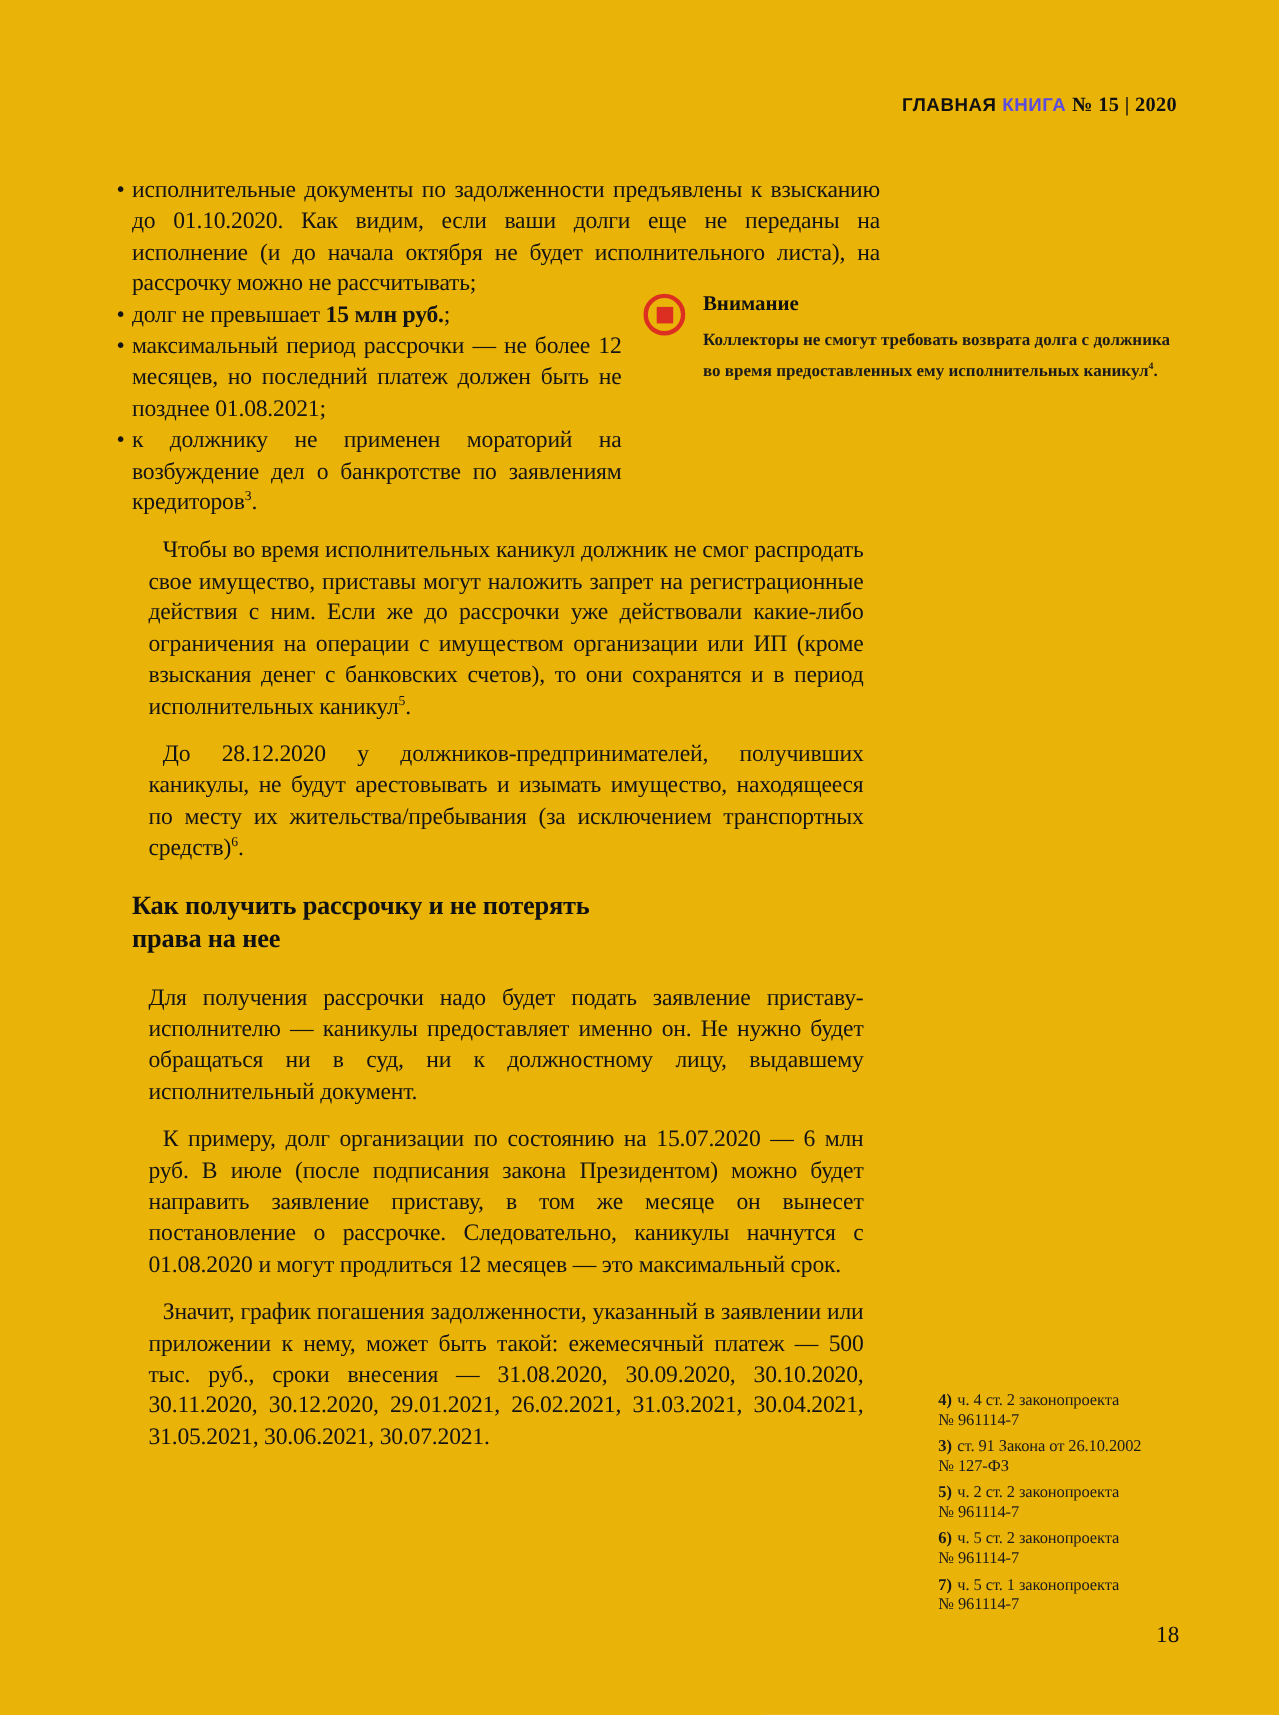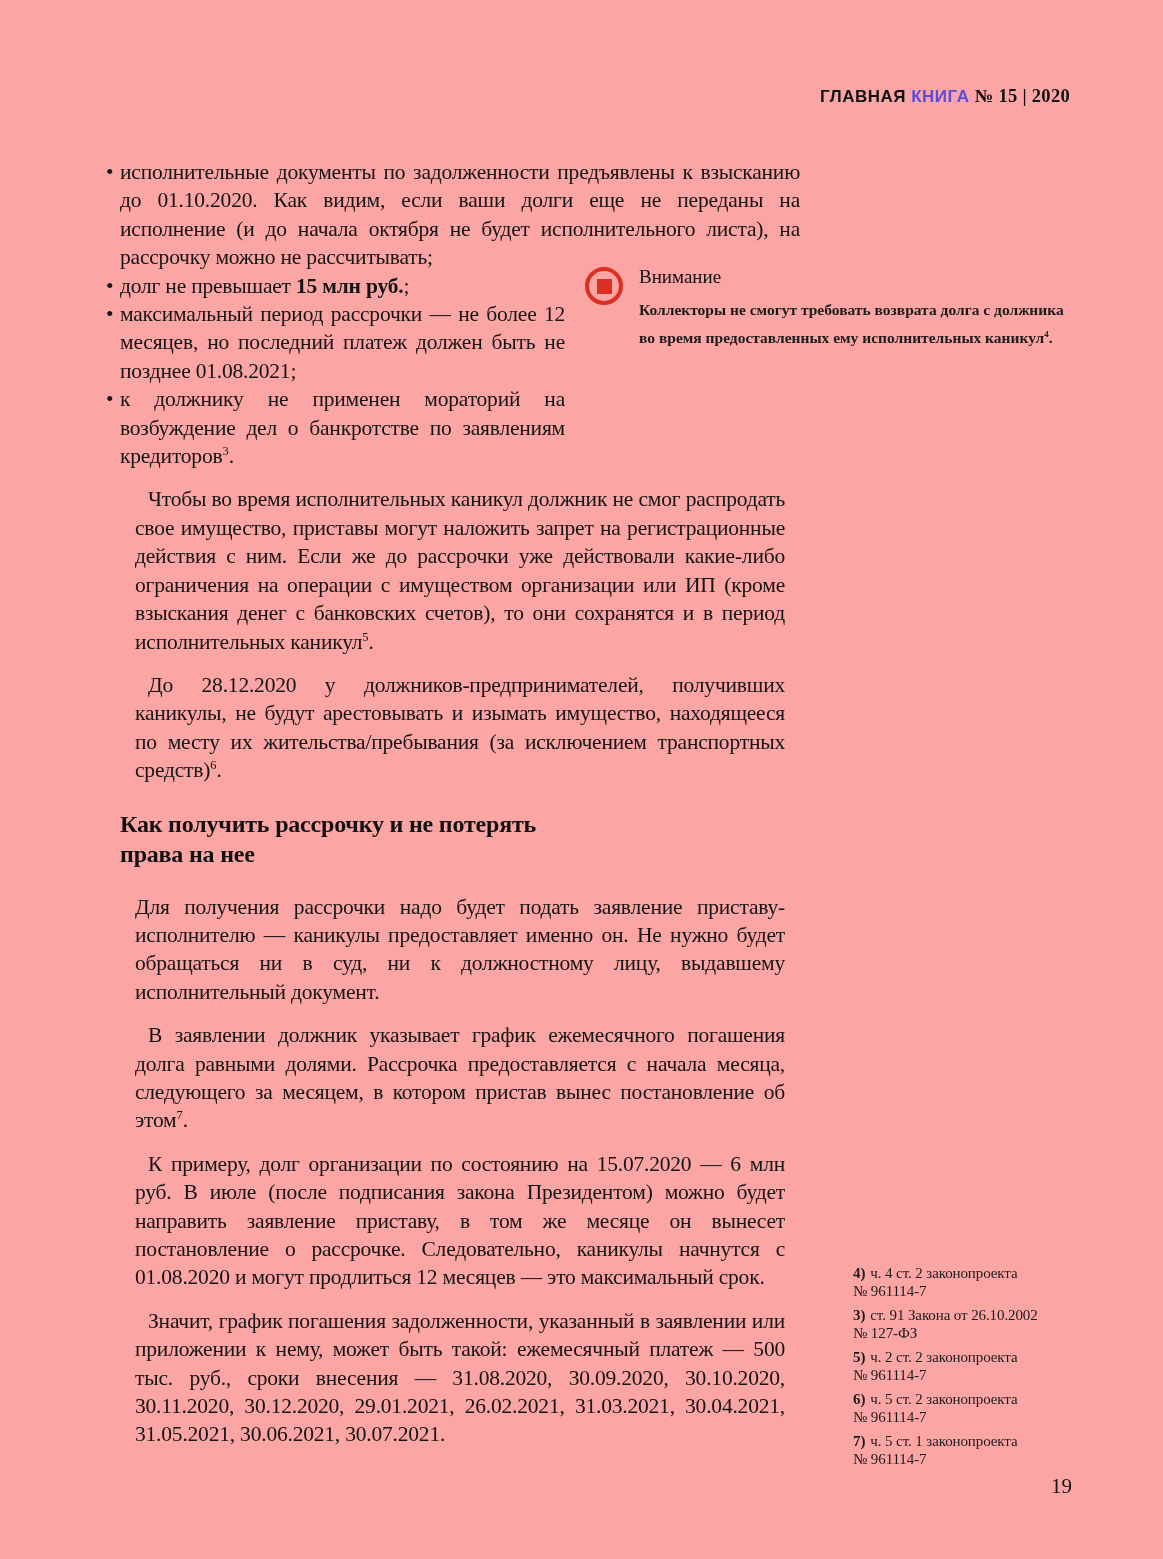--- a/index.html
+++ b/index.html
@@ -5,7 +5,7 @@
   html,body { margin:0; padding:0; background:#e8e8e8; }
   .page {
     position:relative; width:1163px; height:1559px; margin:0 auto;
-    background:#fca5a5; overflow:hidden;
+    background:#eab308; overflow:hidden;
     font-family:"Liberation Serif", serif; color:#141414;
   }
 

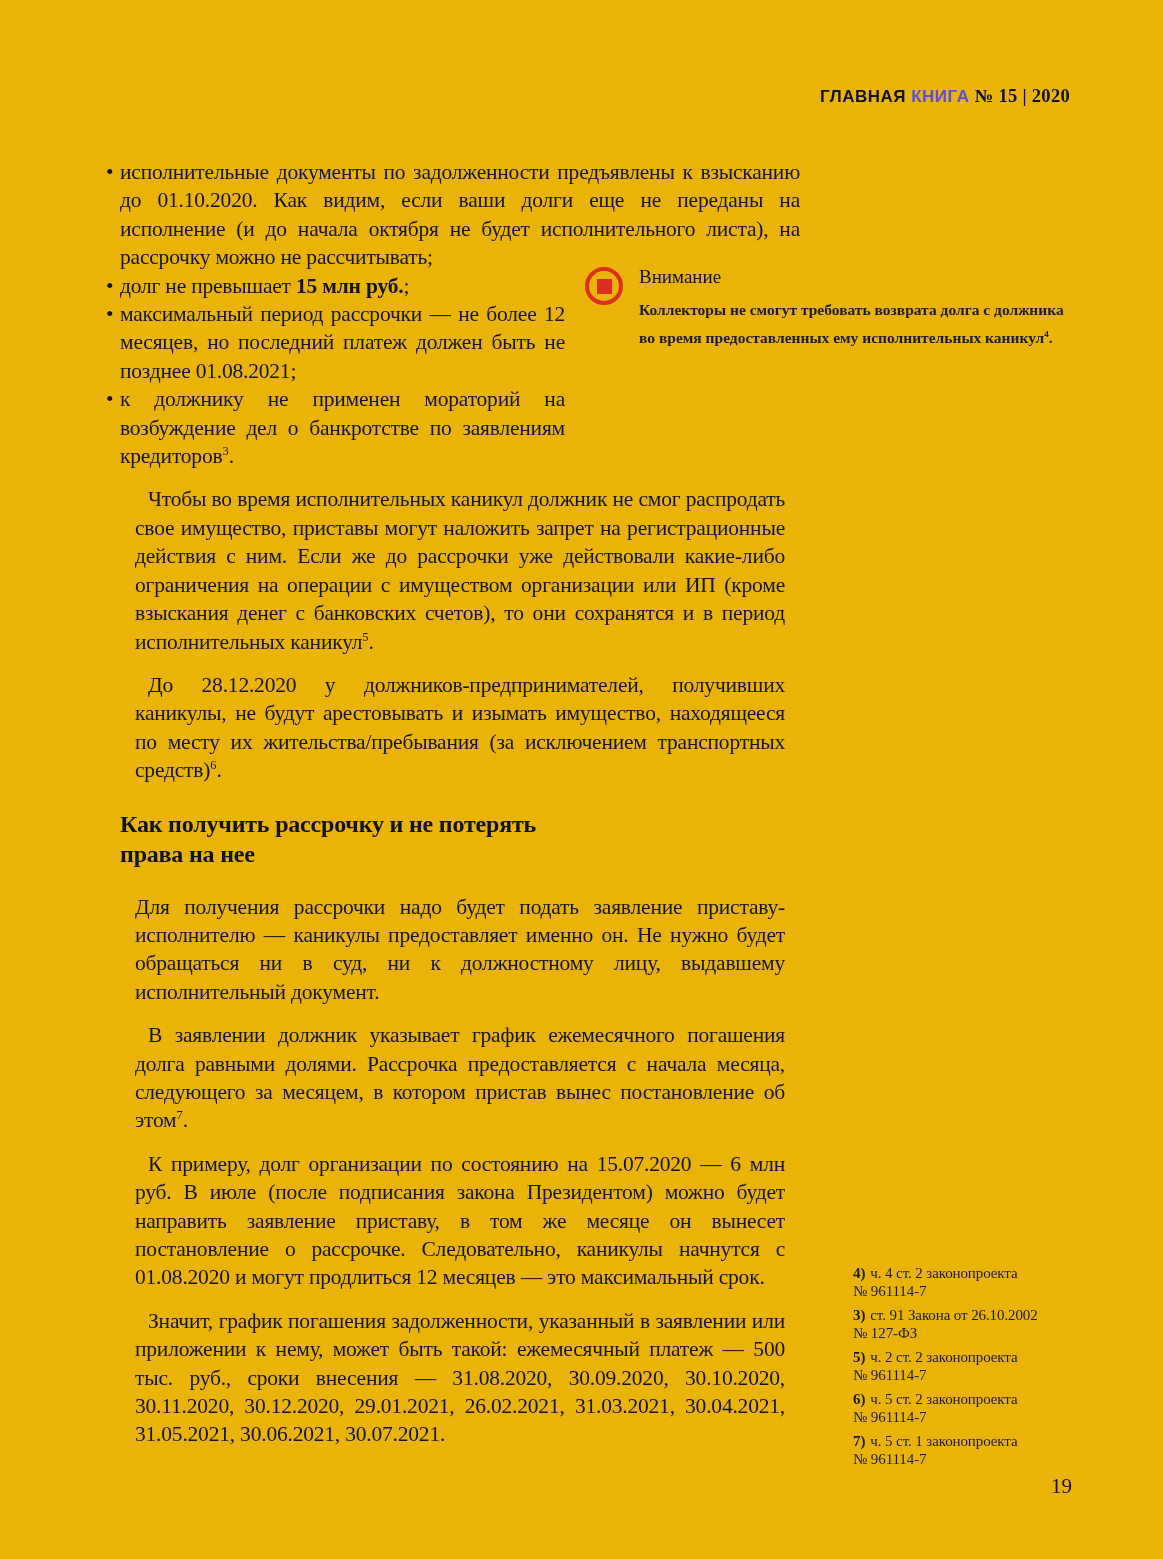--- a/index.html
+++ b/index.html
@@ -56,7 +56,7 @@
   .attention-icon .sq { width:15px; height:15px; background:#dd2f21; }
   .callout-body { margin-left:16px; width:433px; }
   .callout-title {
-    font-size:19px; font-weight:normal; color:#111;
+    font-size:19px; font-weight:bold; color:#111;
     line-height:24px; margin-bottom:7px; letter-spacing:0;
   }
   .callout-text {

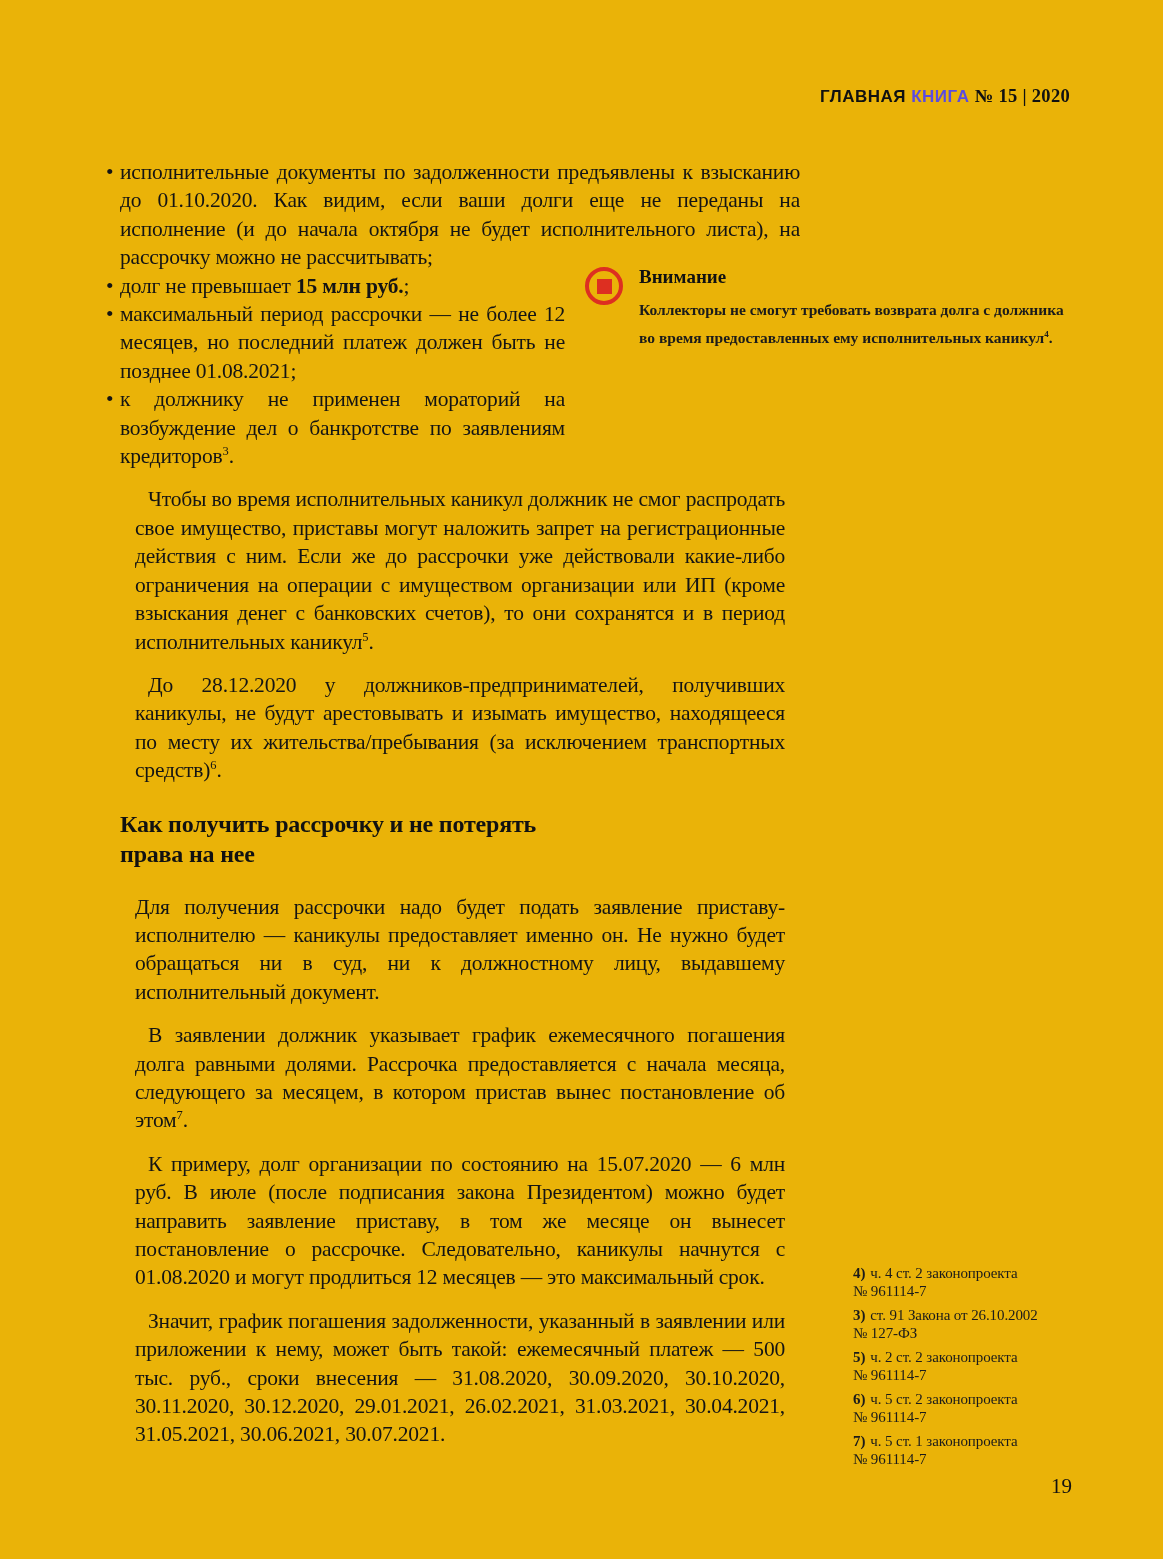--- a/index.html
+++ b/index.html
@@ -124,7 +124,6 @@
 
     <p>Для получения рассрочки надо будет подать заявление приставу-исполнителю — каникулы предоставляет именно он. Не нужно будет обращаться ни в суд, ни к должностному лицу, выдавшему исполнительный документ.</p>
 
-    <p class="indent"><span>В заявлении должник указывает график ежемесячного погашения долга равными долями. Рассрочка предоставляется с начала месяца, следующего за месяцем, в котором пристав вынес постановление об этом</span><sup>7</sup><span>.</span></p>
 
     <p class="indent">К примеру, долг организации по состоянию на 15.07.2020 — 6 млн руб. В июле (после подписания закона Президентом) можно будет направить заявление приставу, в том же месяце он вынесет постановление о рассрочке. Следовательно, каникулы начнутся с 01.08.2020 и могут продлиться 12 месяцев — это максимальный срок.</p>
 

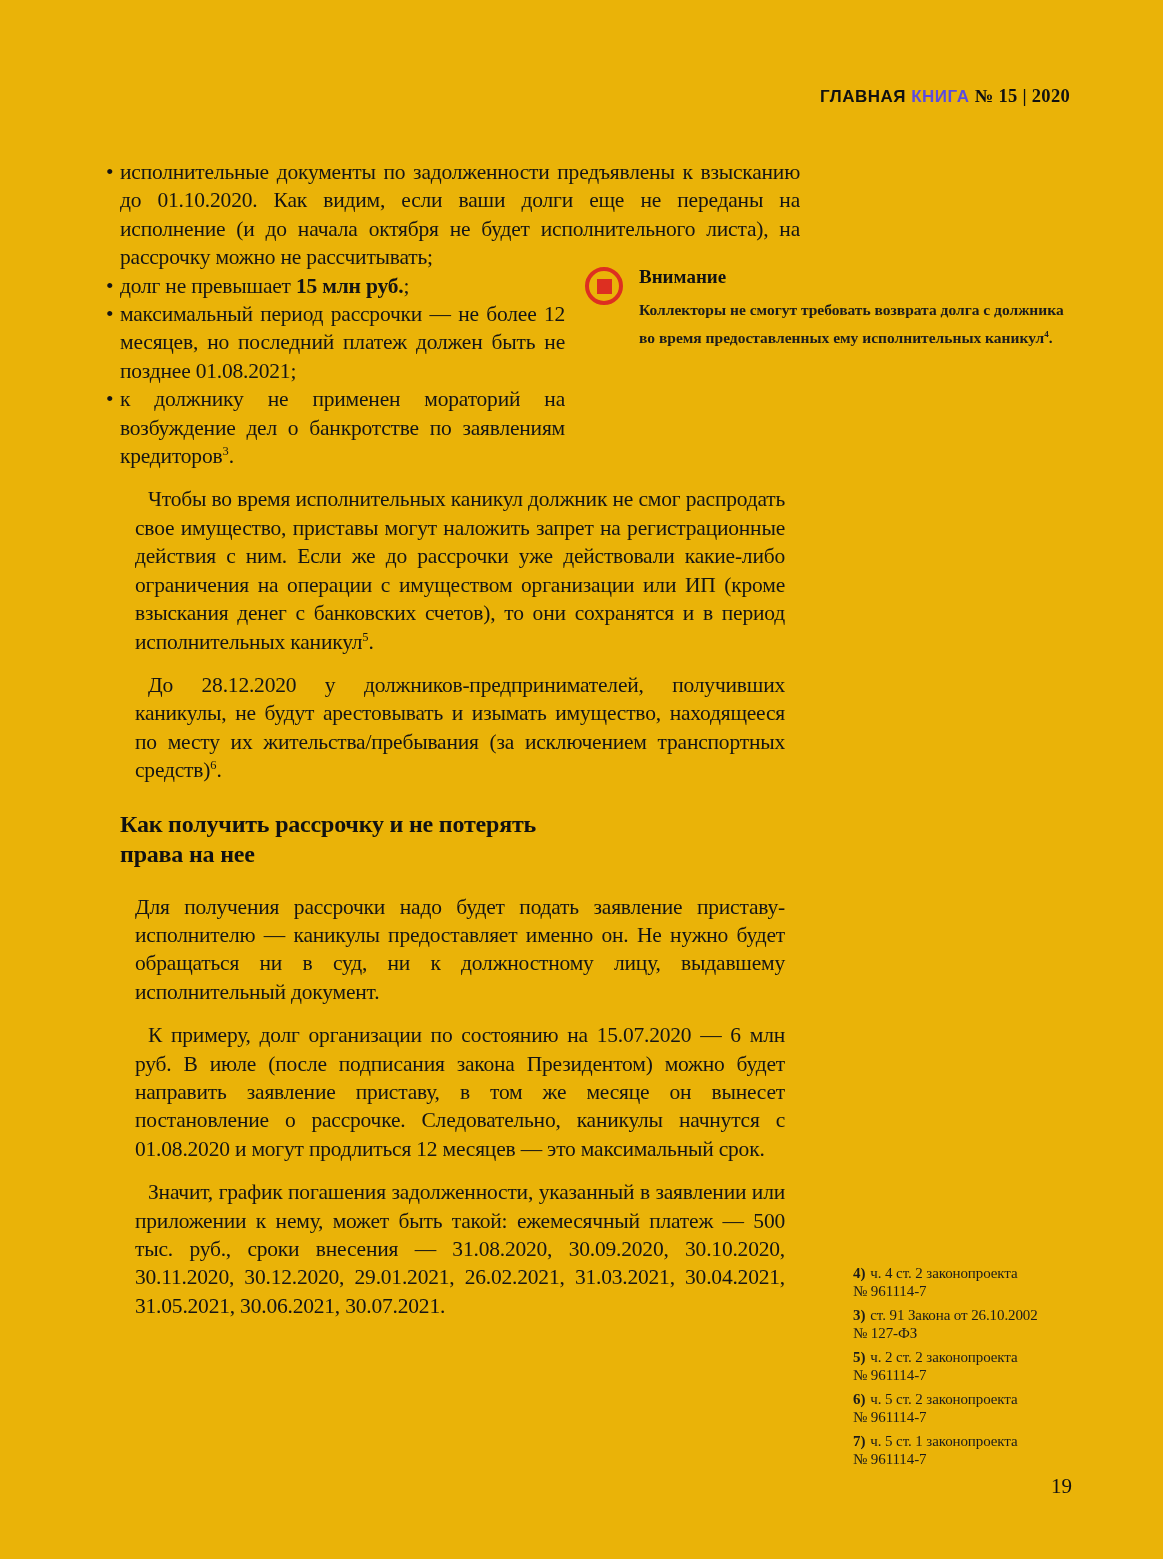--- a/index.html
+++ b/index.html
@@ -155,7 +155,7 @@
     </div>
   </div>
 
-  <div class="folio">19</div>
+  <div class="folio">18</div>
 
 </div>
 

